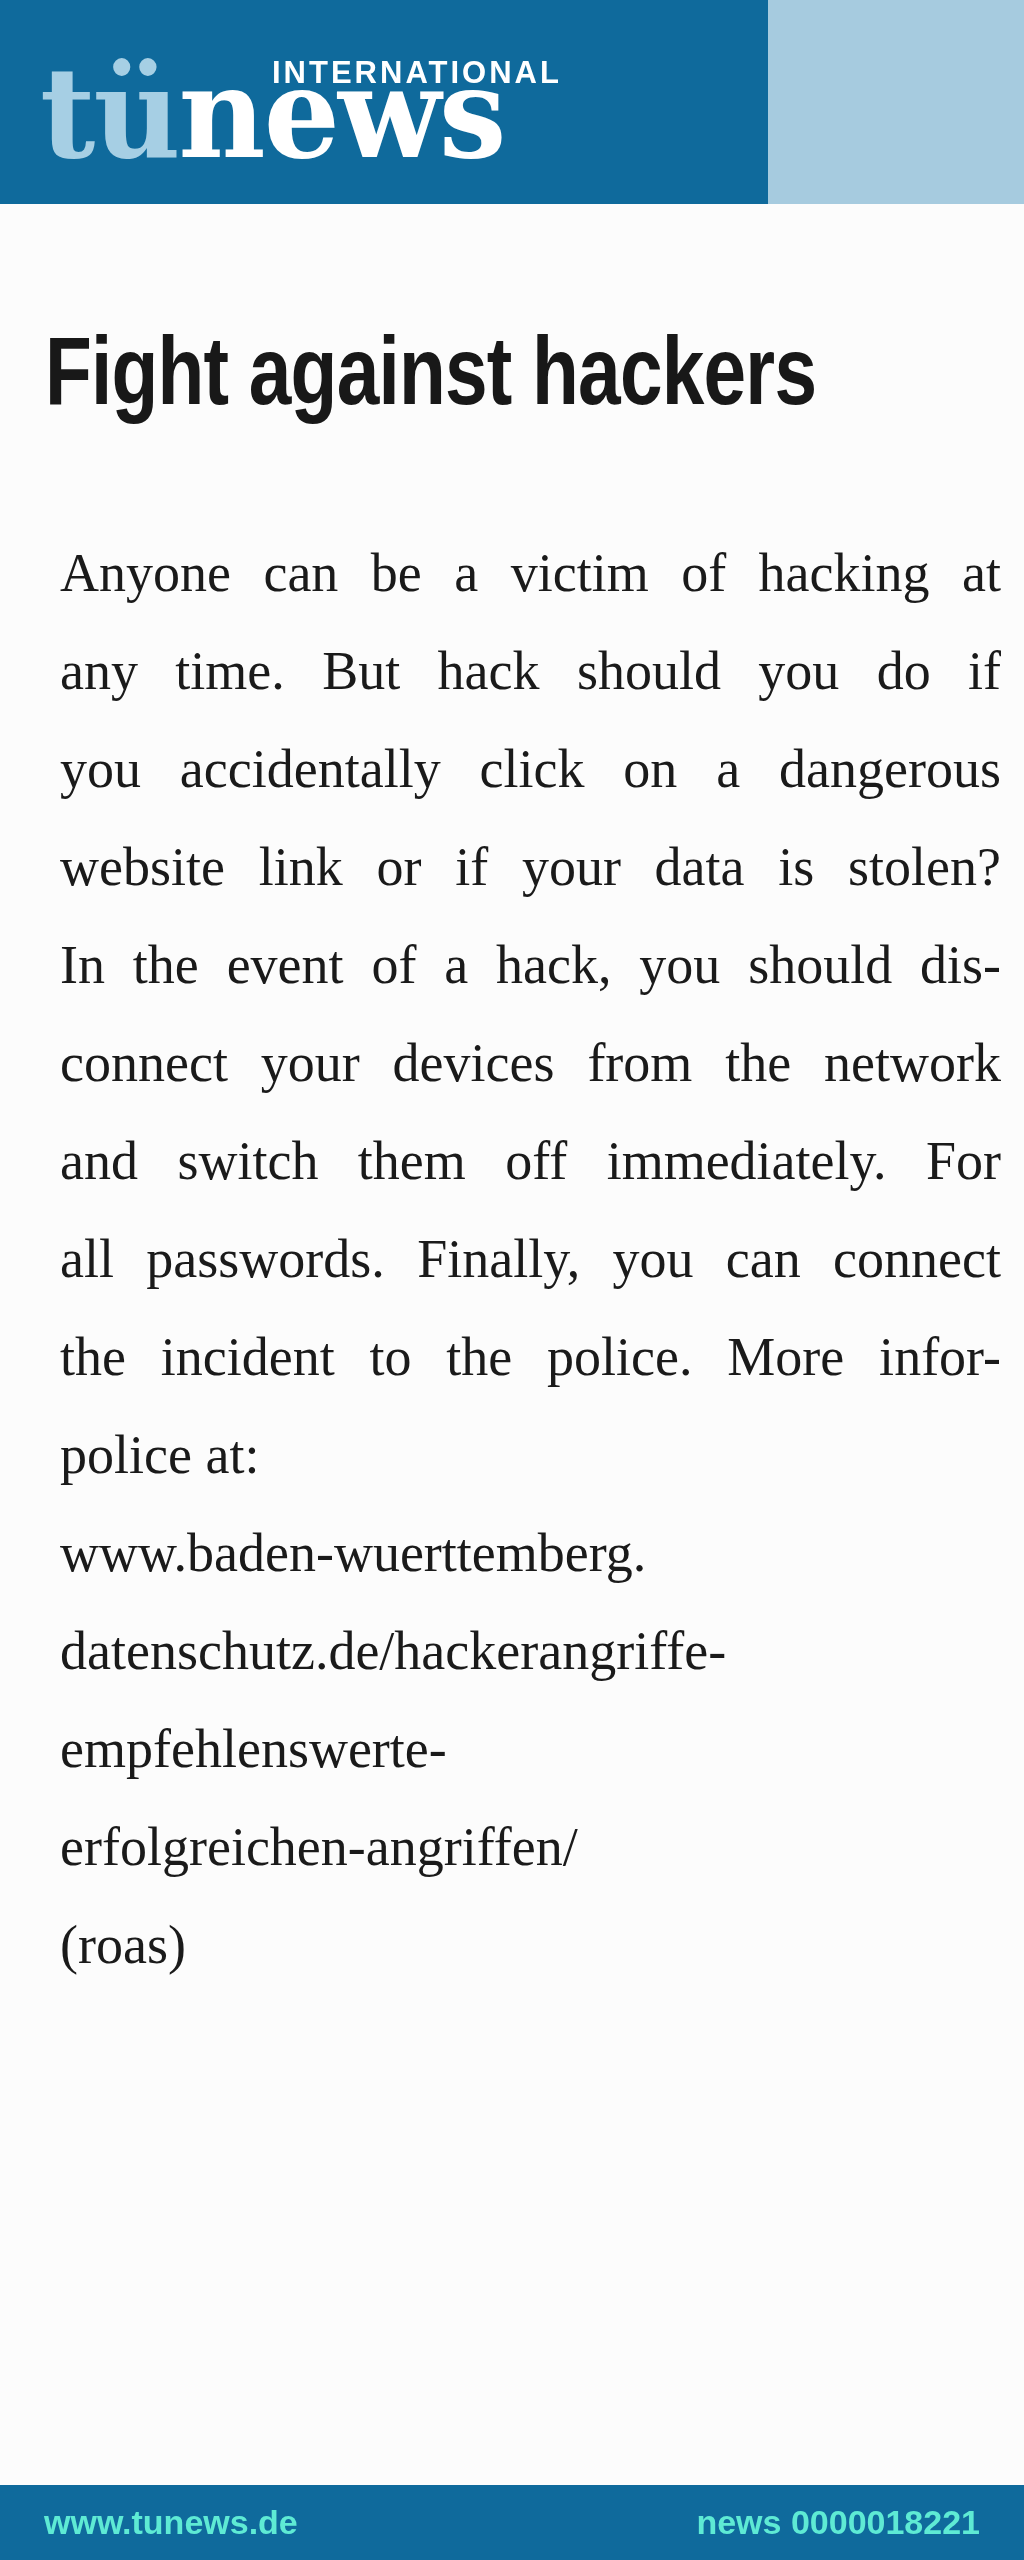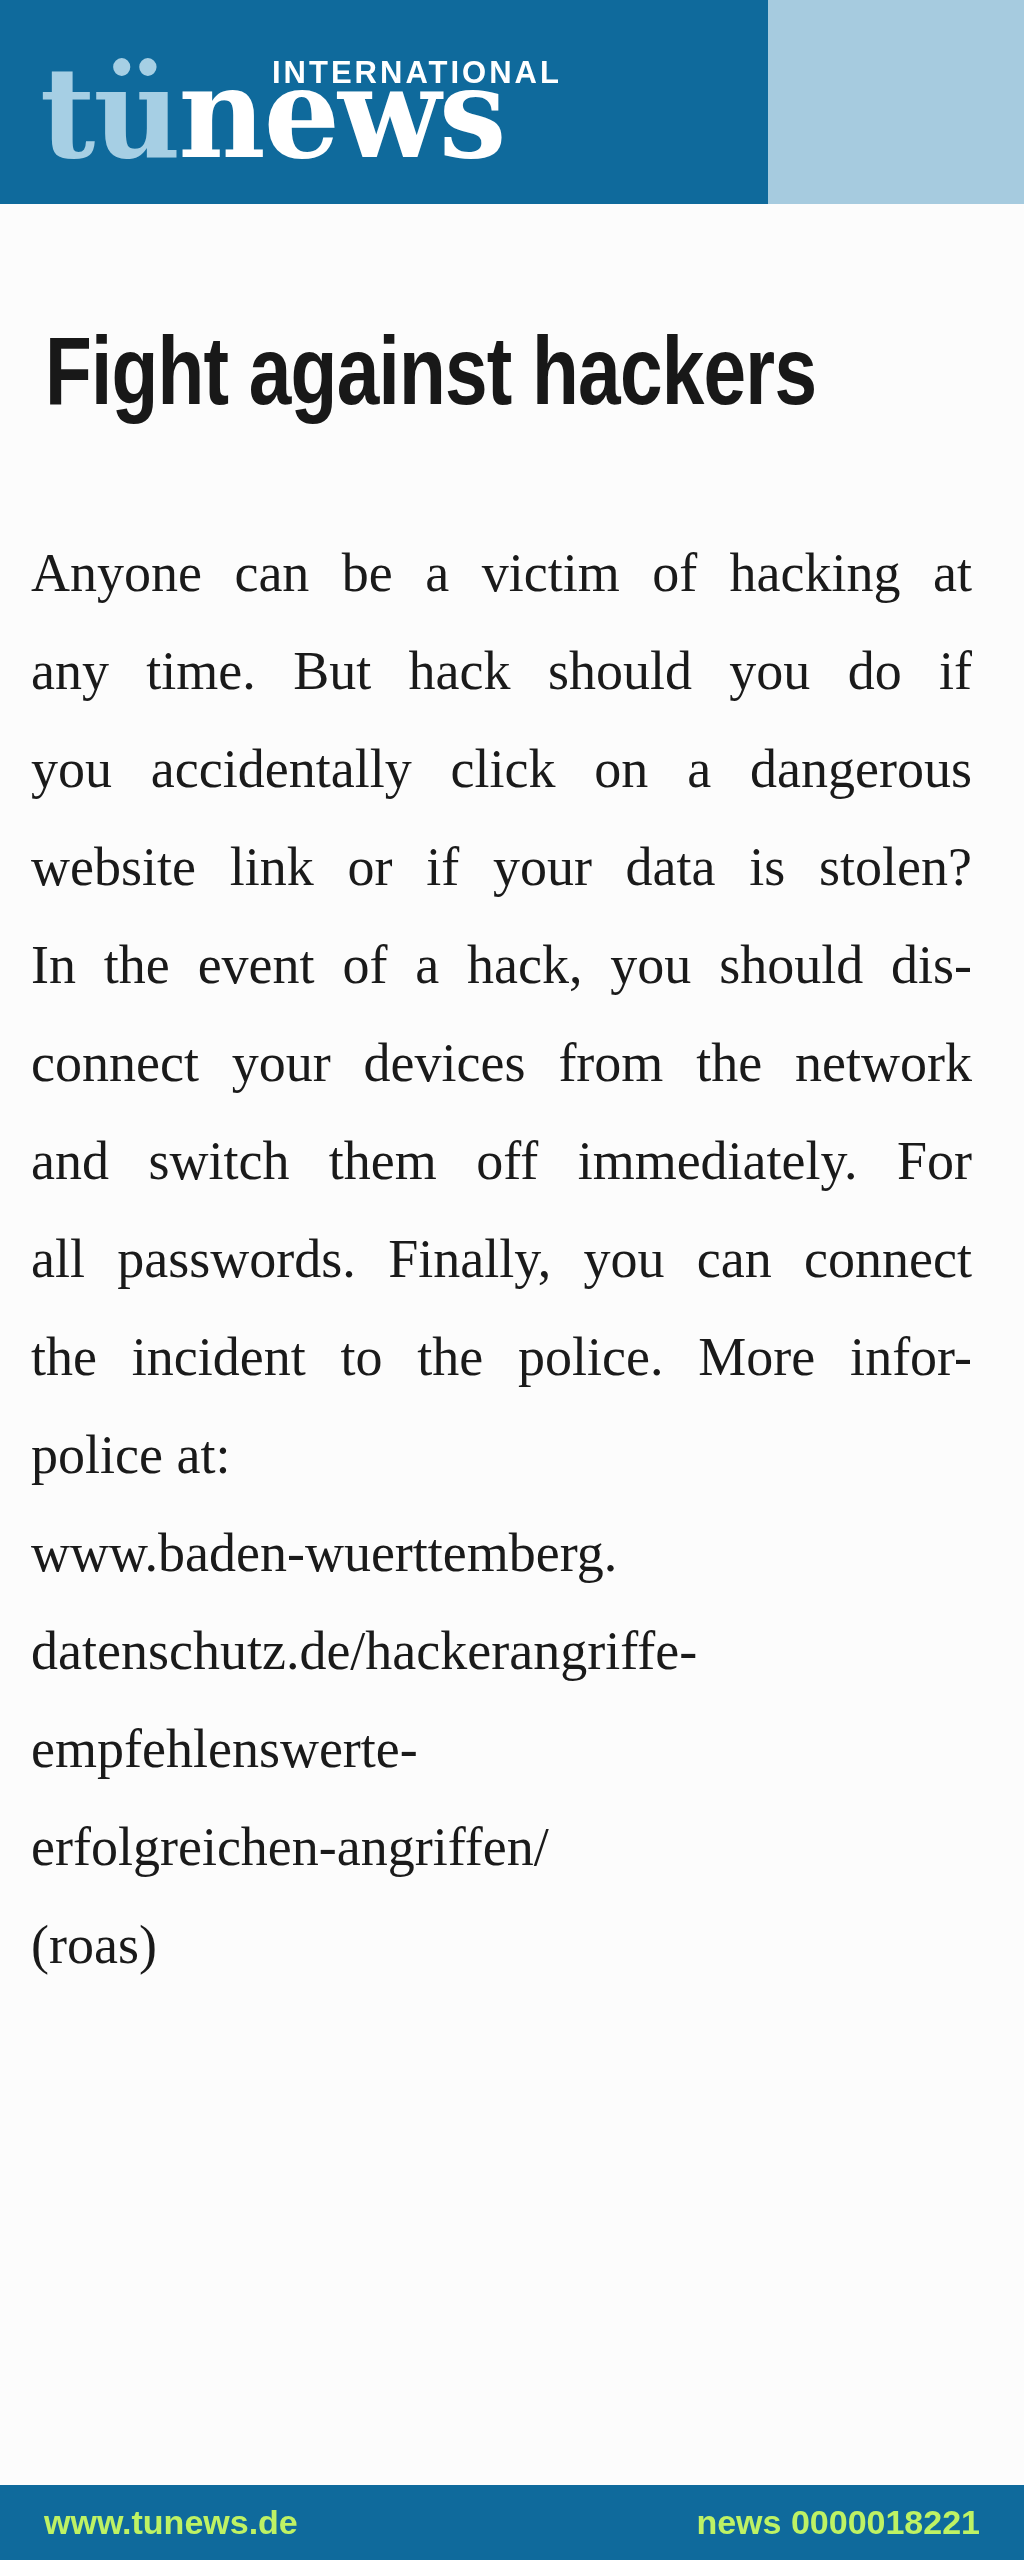--- a/index.html
+++ b/index.html
@@ -75,7 +75,7 @@
   
   .article-body {
     position: absolute;
-    left: 31px; top: 524px;
+    left: 60px; top: 524px;
     width: 941px;
     font-size: 54px;
     color: #1a1a1a;

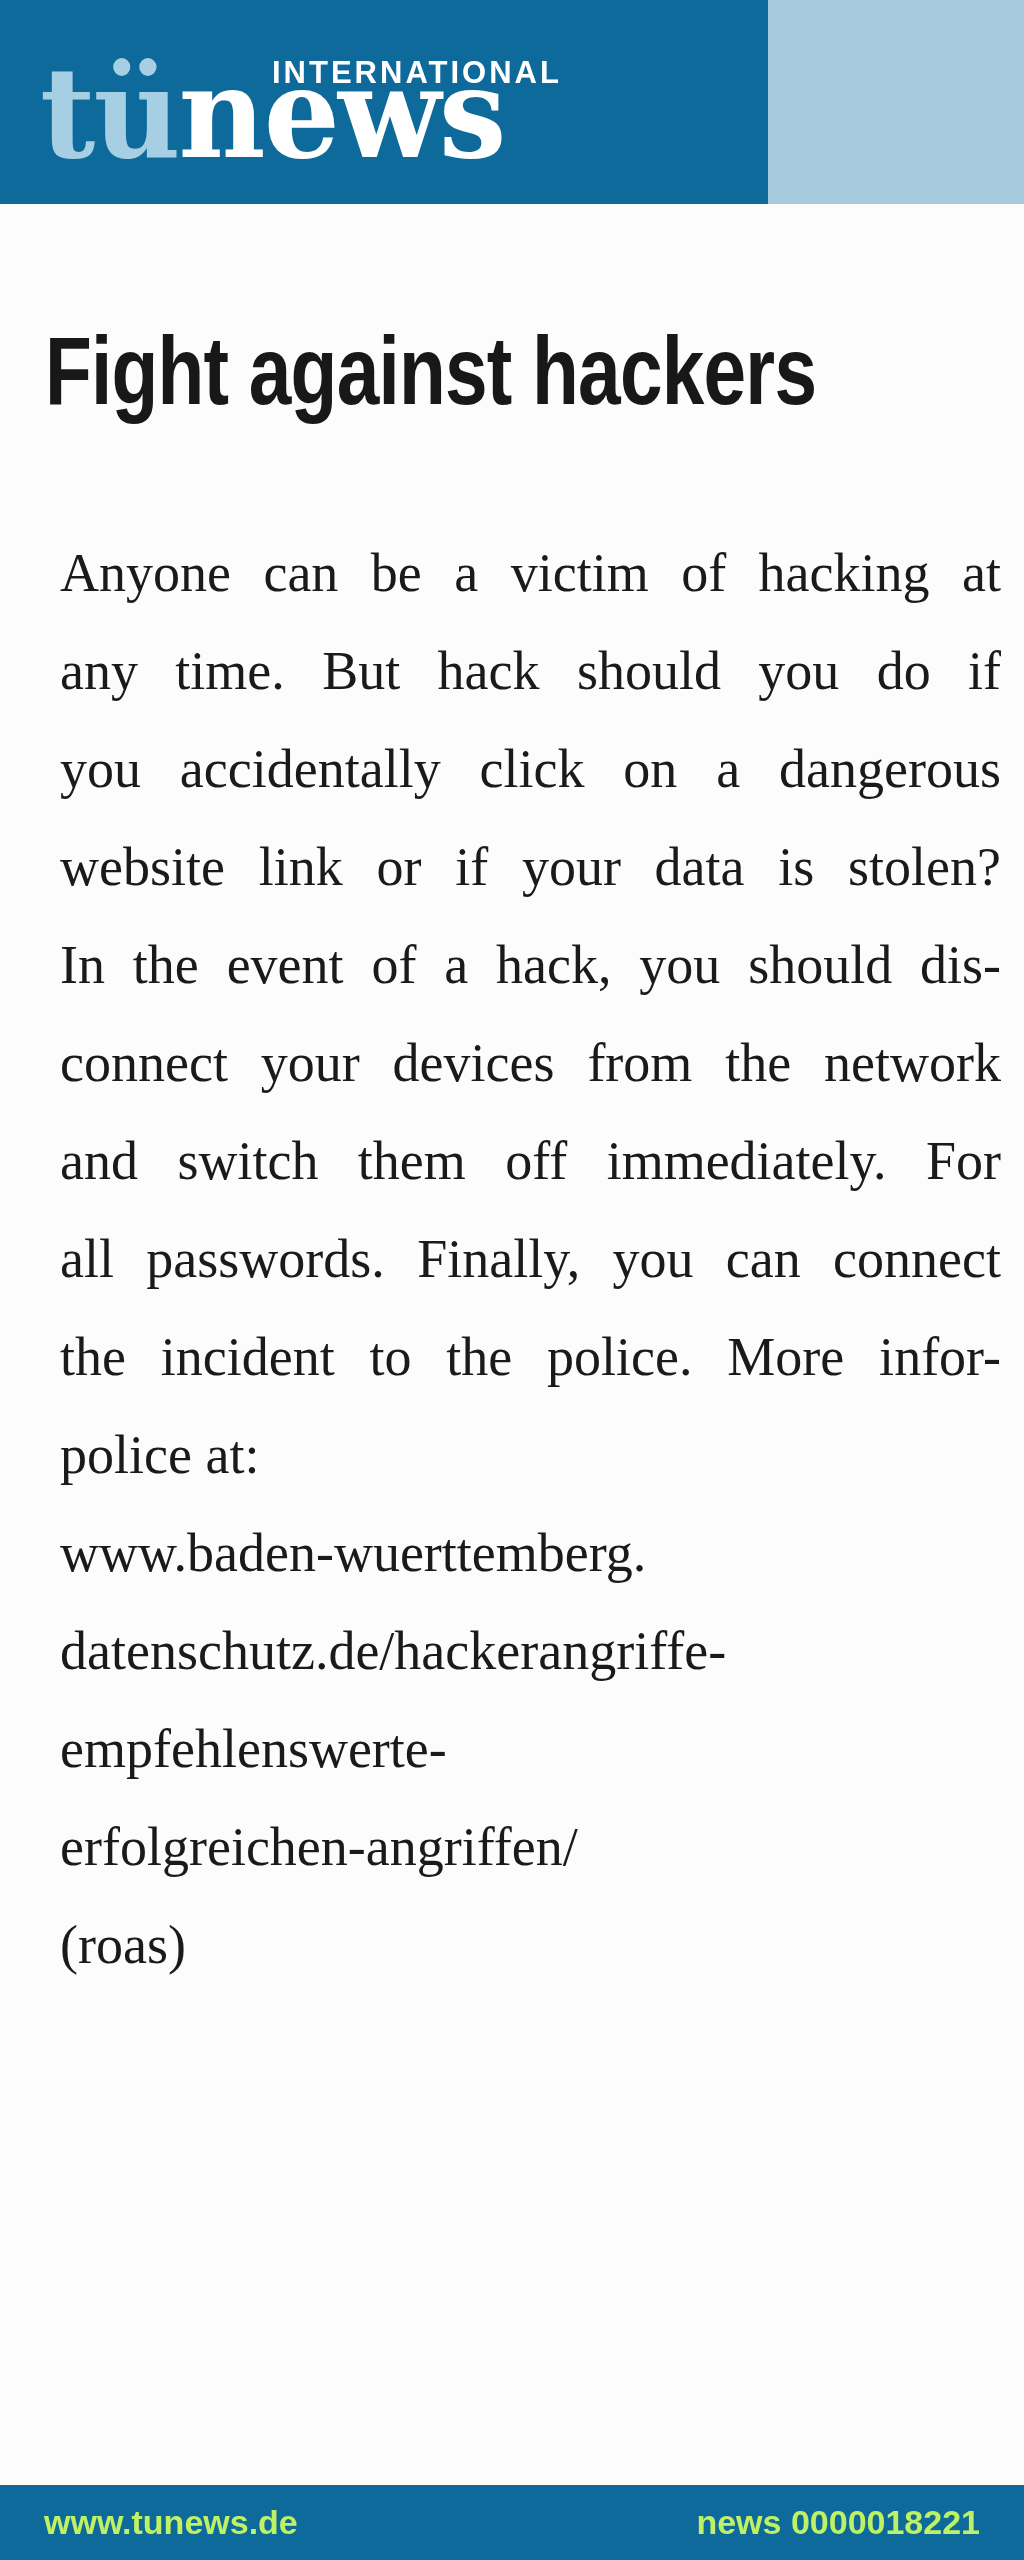--- a/index.html
+++ b/index.html
@@ -107,7 +107,7 @@
     font-family: "Liberation Sans", sans-serif;
     font-weight: bold;
     font-size: 34px;
-    color: #bef264;
+    color: #5eead4;
   }
 </style>
 </head>

